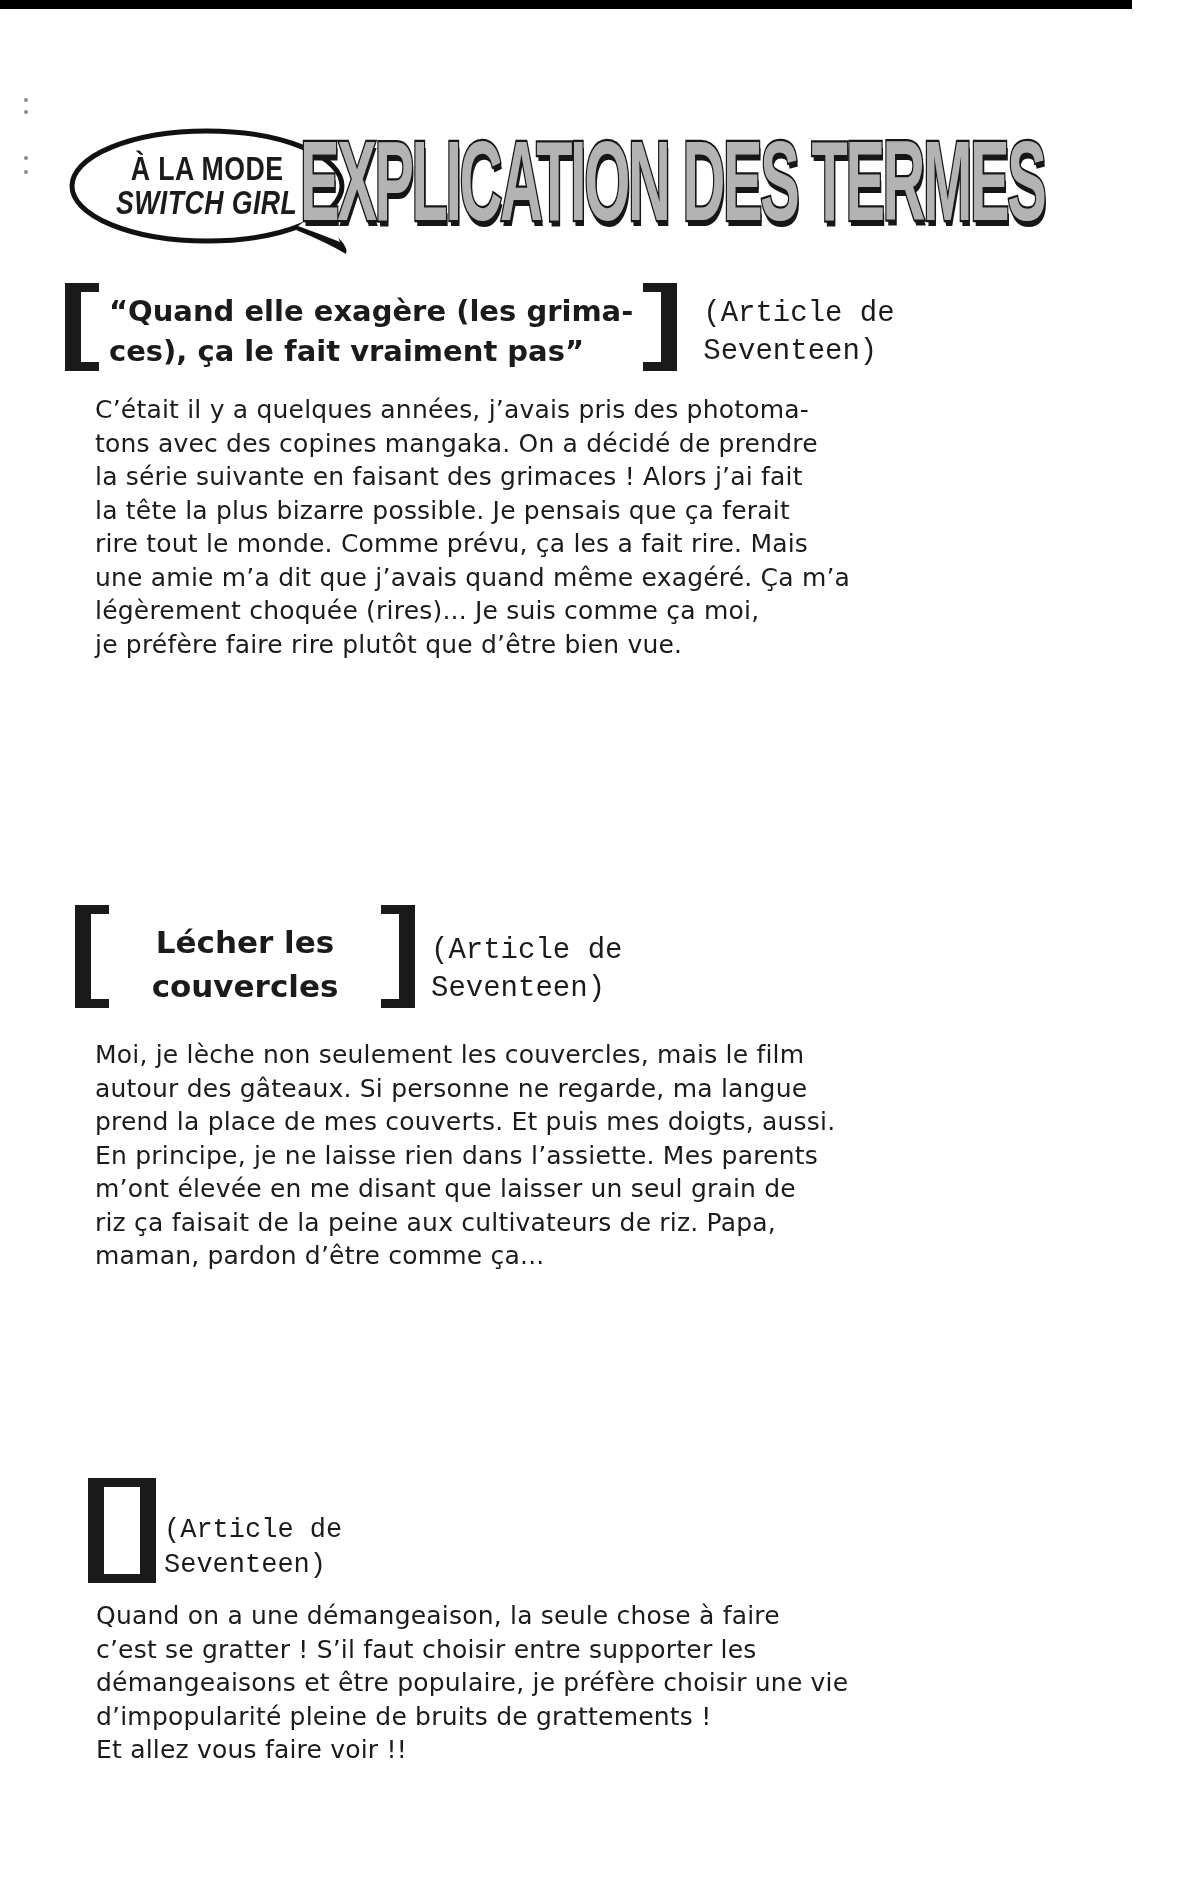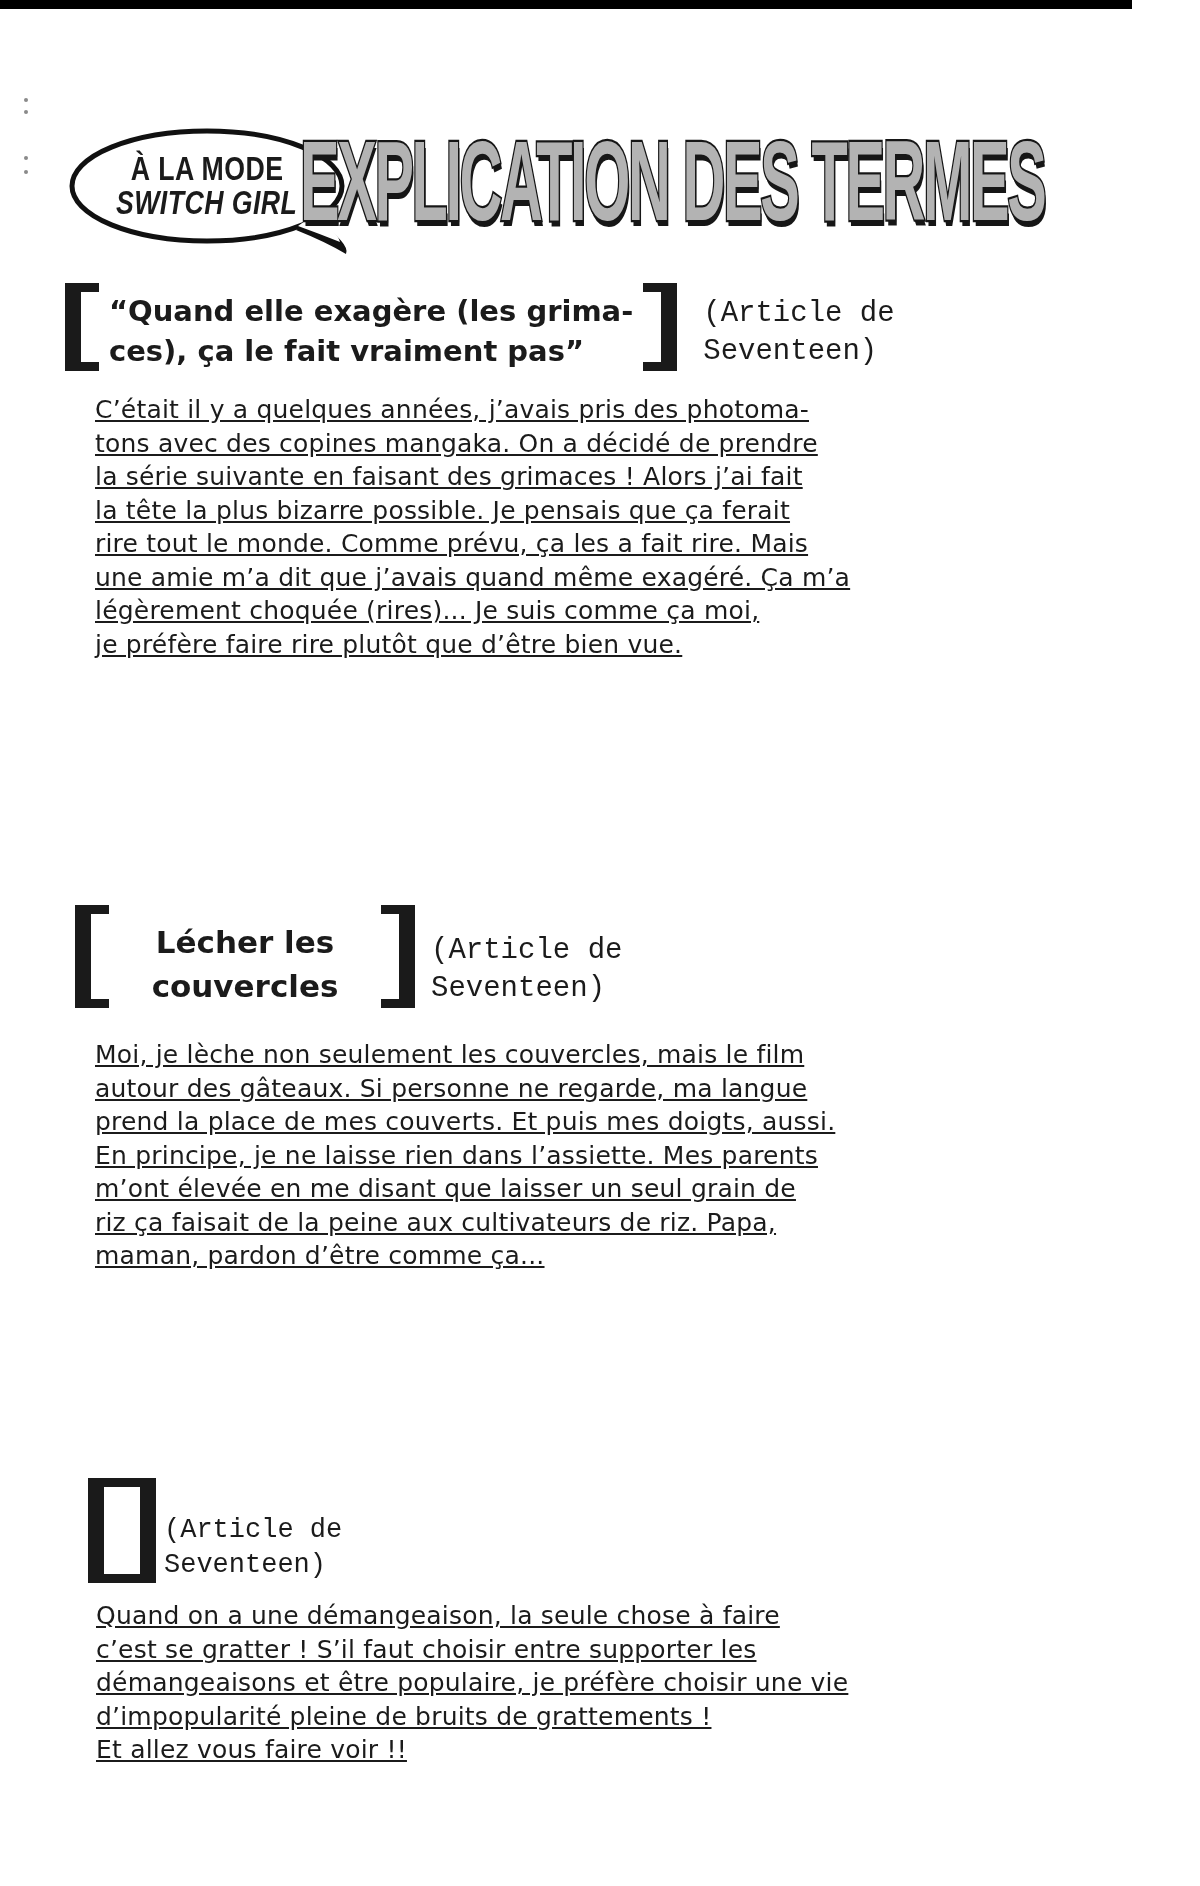--- a/index.html
+++ b/index.html
@@ -85,7 +85,6 @@
     letter-spacing:0.2px;
     white-space:pre;
     margin:0;
-    text-decoration:underline;
   }
 
   

